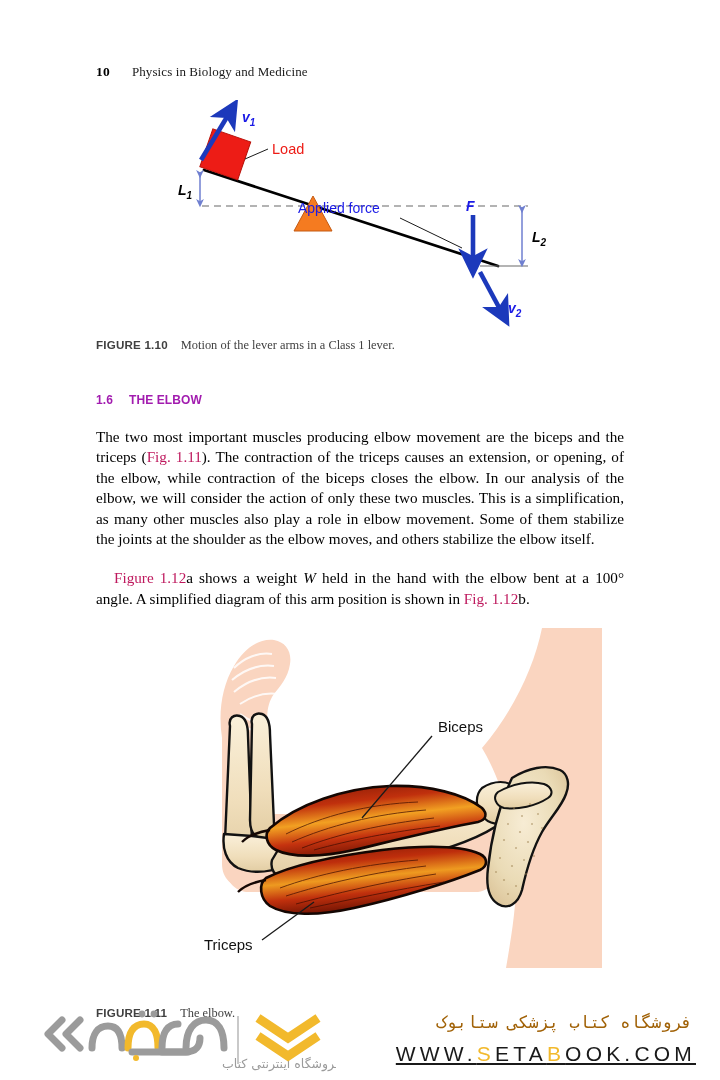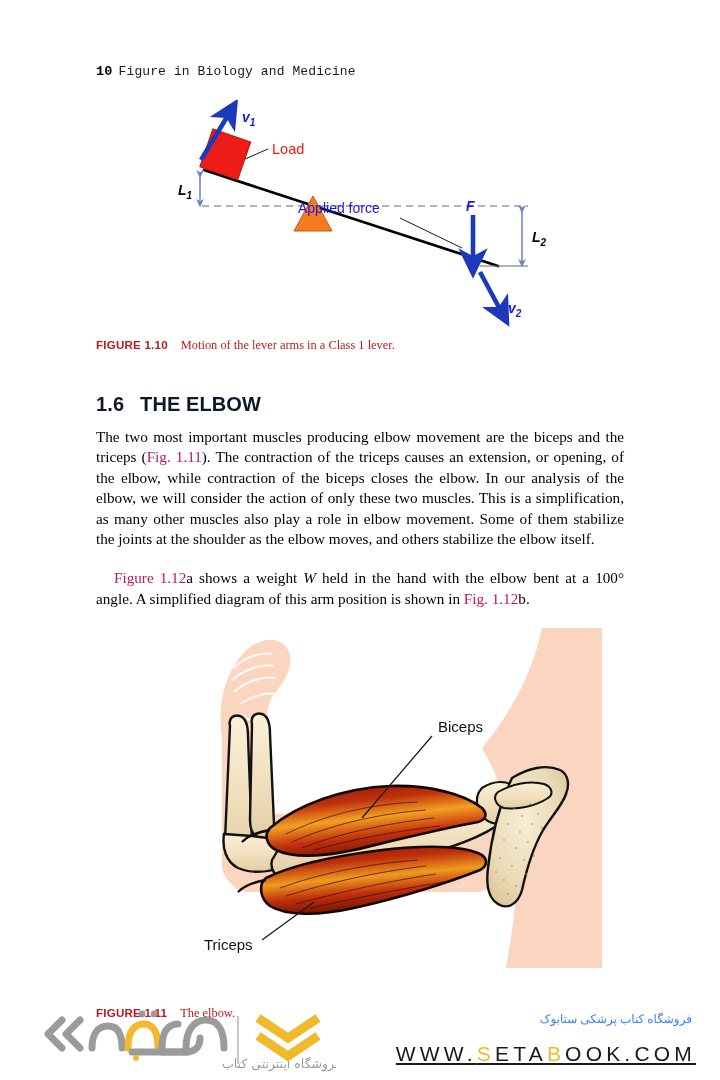--- a/index.html
+++ b/index.html
@@ -14,8 +14,8 @@
   
   .runhead {
     position: absolute; left: 96px; top: 64px;
-    display: flex; align-items: baseline; gap: 6px;
-    font-family: Liberation Mono, monospace;
+    display: flex; align-items: baseline; gap: 22px;
+    font-family: Liberation Serif, serif;
     text-align: right;
   }
   .runhead .pgno { font-size: 13.5px; font-weight: bold; color: #000; letter-spacing: .2px; }

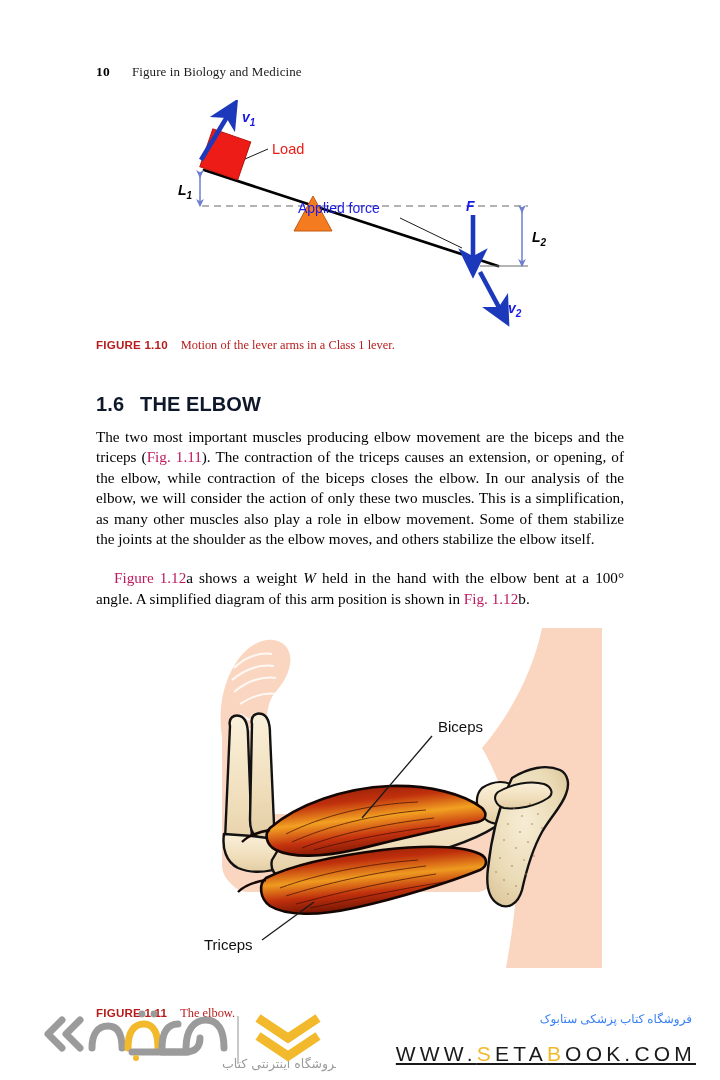--- a/index.html
+++ b/index.html
@@ -82,7 +82,7 @@
 
   <div class="runhead">
     <span class="pgno">10</span>
-    <span class="title">Figure in Biology and Medicine</span>
+    <span class="title">Physics in Biology and Medicine</span>
   </div>
 
   <div class="fig110">

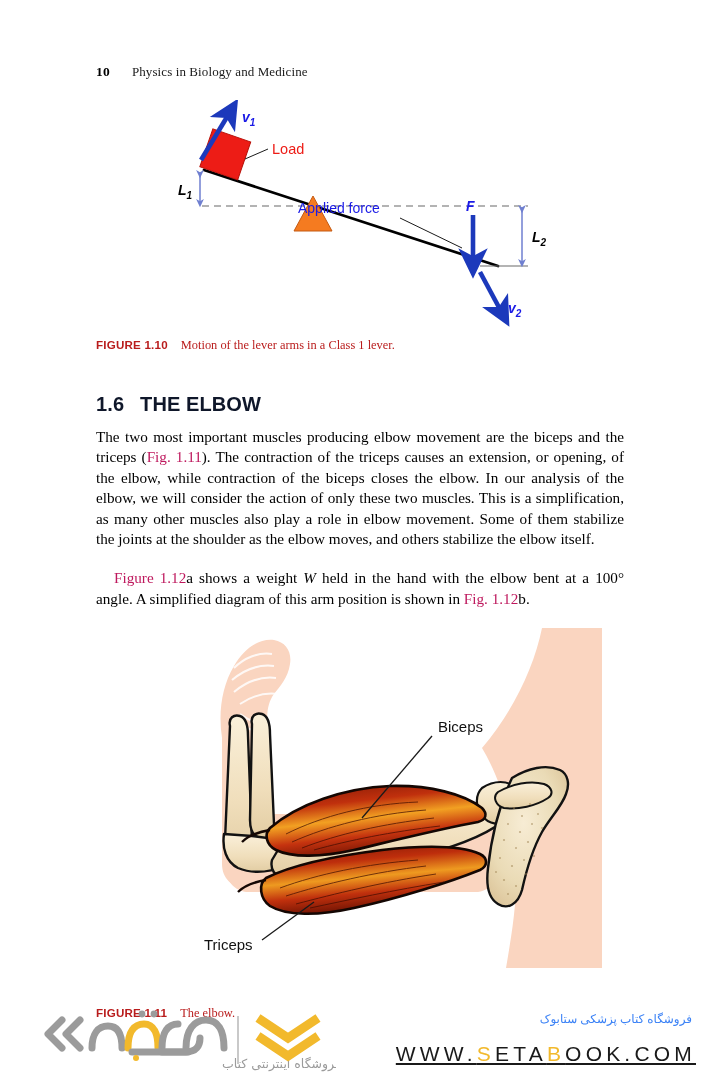--- a/index.html
+++ b/index.html
@@ -29,7 +29,7 @@
   .caption {
     position: absolute; left: 96px;
     font-family: "Liberation Serif", serif;
-    font-size: 12.4px; color: #b91c1c; white-space: nowrap;
+    font-size: 12.4px; color: #404040; white-space: nowrap;
   }
   .caption .lbl { font-family: "Liberation Sans", sans-serif; font-weight: bold; font-size: 11.6px; letter-spacing: .2px; }
   .caption .txt { margin-left: 13px; }

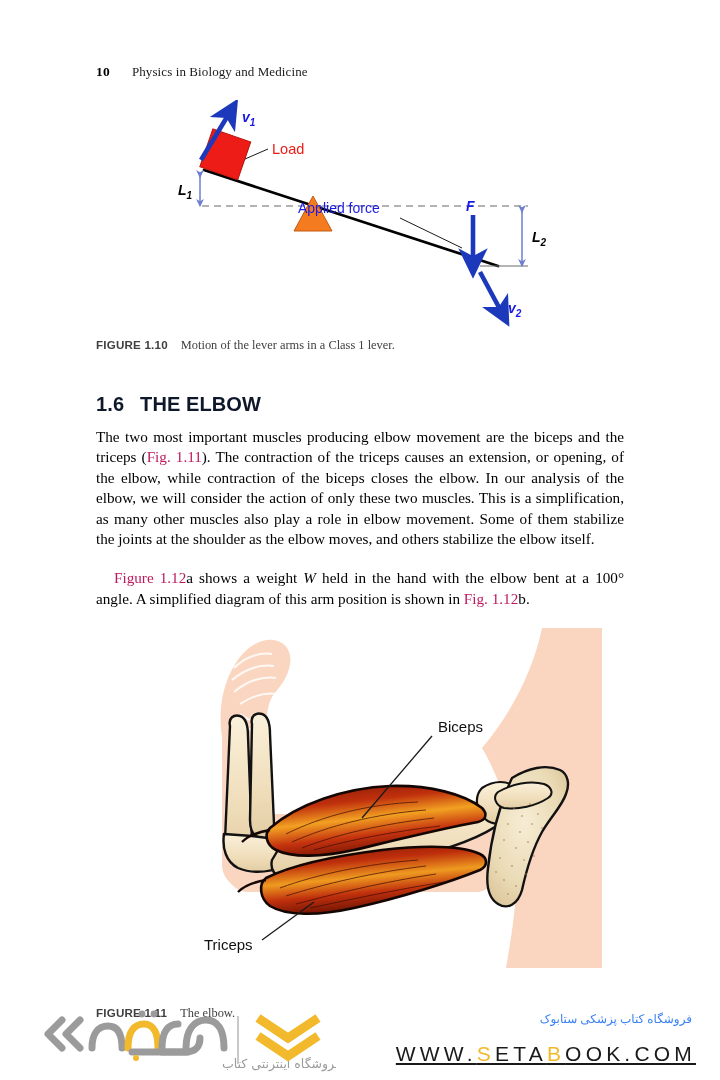--- a/index.html
+++ b/index.html
@@ -40,7 +40,7 @@
   .sect {
     position: absolute; left: 96px; top: 393px;
     font-family: "Liberation Sans", sans-serif;
-    font-weight: bold; font-size: 20px; color: #0f172a; letter-spacing: .1px;
+    font-weight: bold; font-size: 12px; color: #a21caf; letter-spacing: .1px;
   }
   .sect .num { margin-right: 16px; }
 

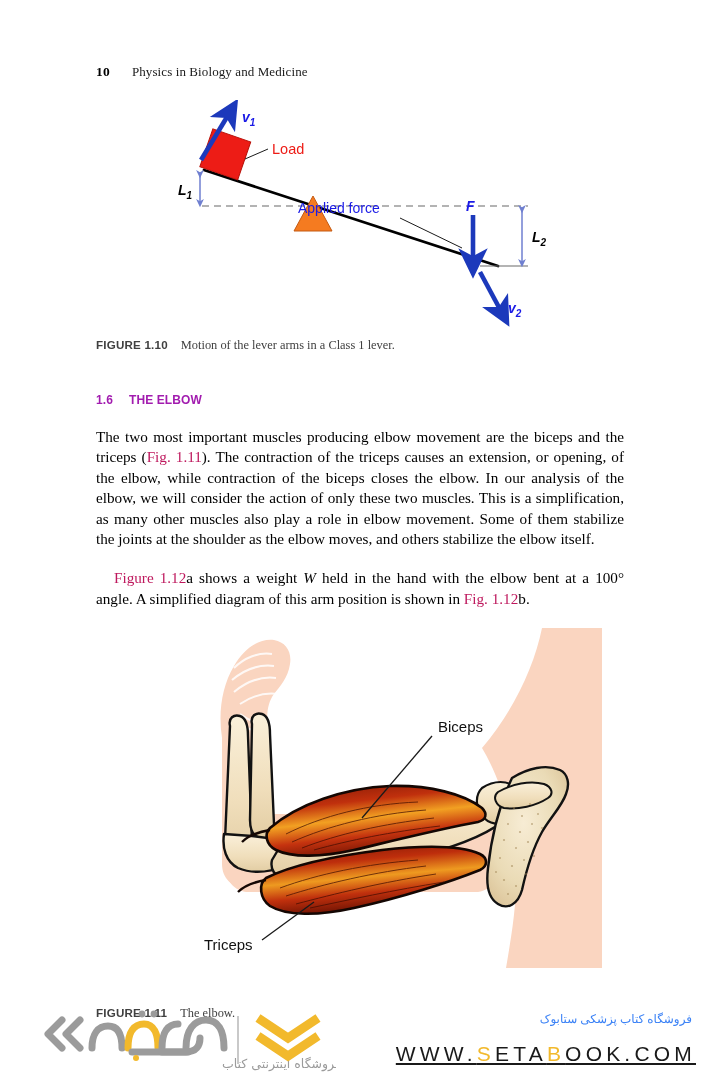--- a/index.html
+++ b/index.html
@@ -65,8 +65,8 @@
   .logo-wrap svg { display: block; }
   .shop-fa {
     position: absolute; right: 28px; top: 12px;
-    font-family: Liberation Serif, serif;
-    font-size: 12px; color: #3b82f6; direction: rtl; white-space: nowrap;
+    font-family: Liberation Mono, monospace;
+    font-size: 17px; color: #a16207; direction: rtl; white-space: nowrap;
   }
   .url {
     position: absolute; right: 24px; top: 42px;

